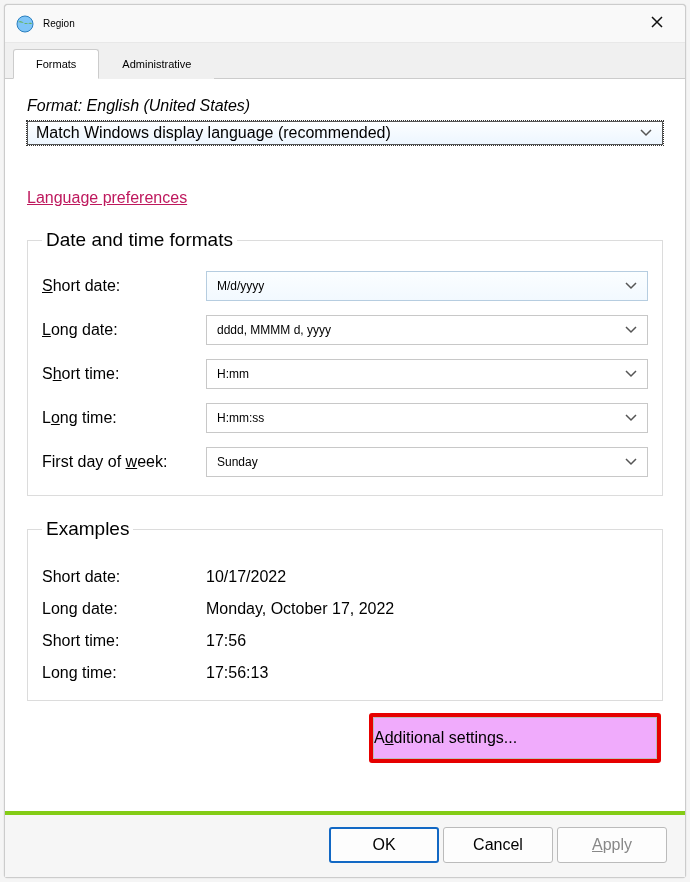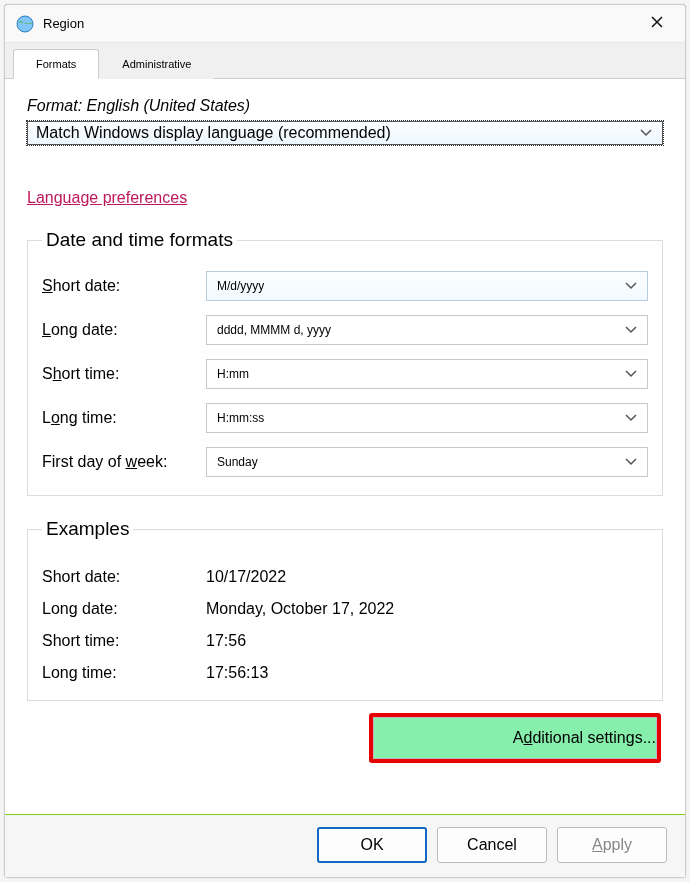--- a/index.html
+++ b/index.html
@@ -37,7 +37,7 @@
       margin-right: 8px;
     }
     .titlebar .title {
-      font-size: 13px;
+      font-size: 10px;
       flex: 1;
     }
     .close-btn {

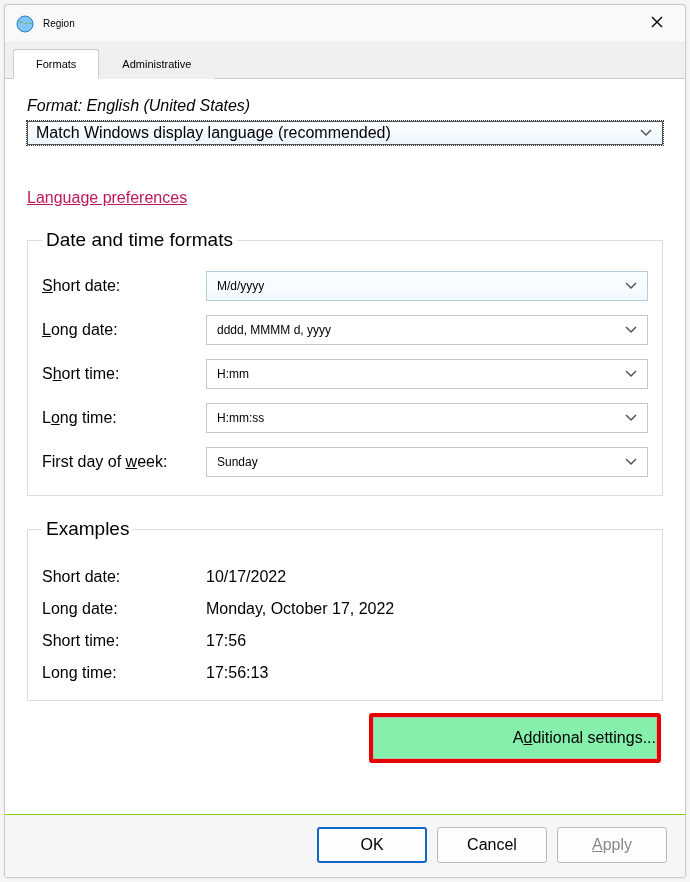--- a/index.html
+++ b/index.html
@@ -159,9 +159,9 @@
       border: 1px solid #bbb;
       display: flex;
       align-items: center;
-      justify-content: flex-end;
-      font-size: 16px;
-      background: #86efac;
+      justify-content: flex-start;
+      font-size: 16px;
+      background: #f0abfc;
       cursor: pointer;
     }
     .footer {

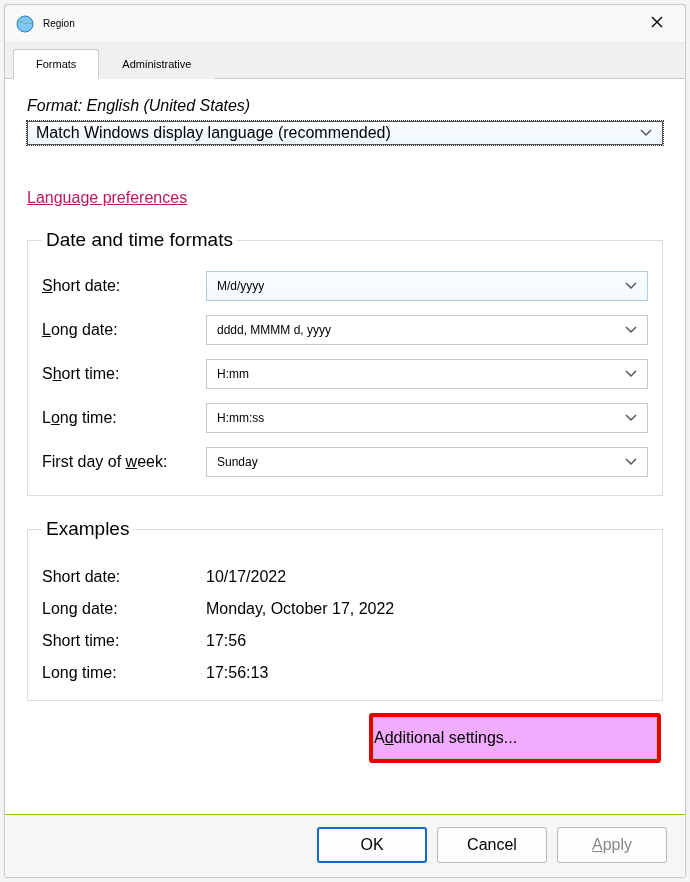--- a/index.html
+++ b/index.html
@@ -165,11 +165,11 @@
       cursor: pointer;
     }
     .footer {
-      border-top: 1px solid #84cc16;
+      border-top: 4px solid #84cc16;
       padding: 12px 18px 14px 18px;
       display: flex;
       justify-content: flex-end;
-      gap: 10px;
+      gap: 4px;
       background:#f6f6f6;
     }
     .btn {

